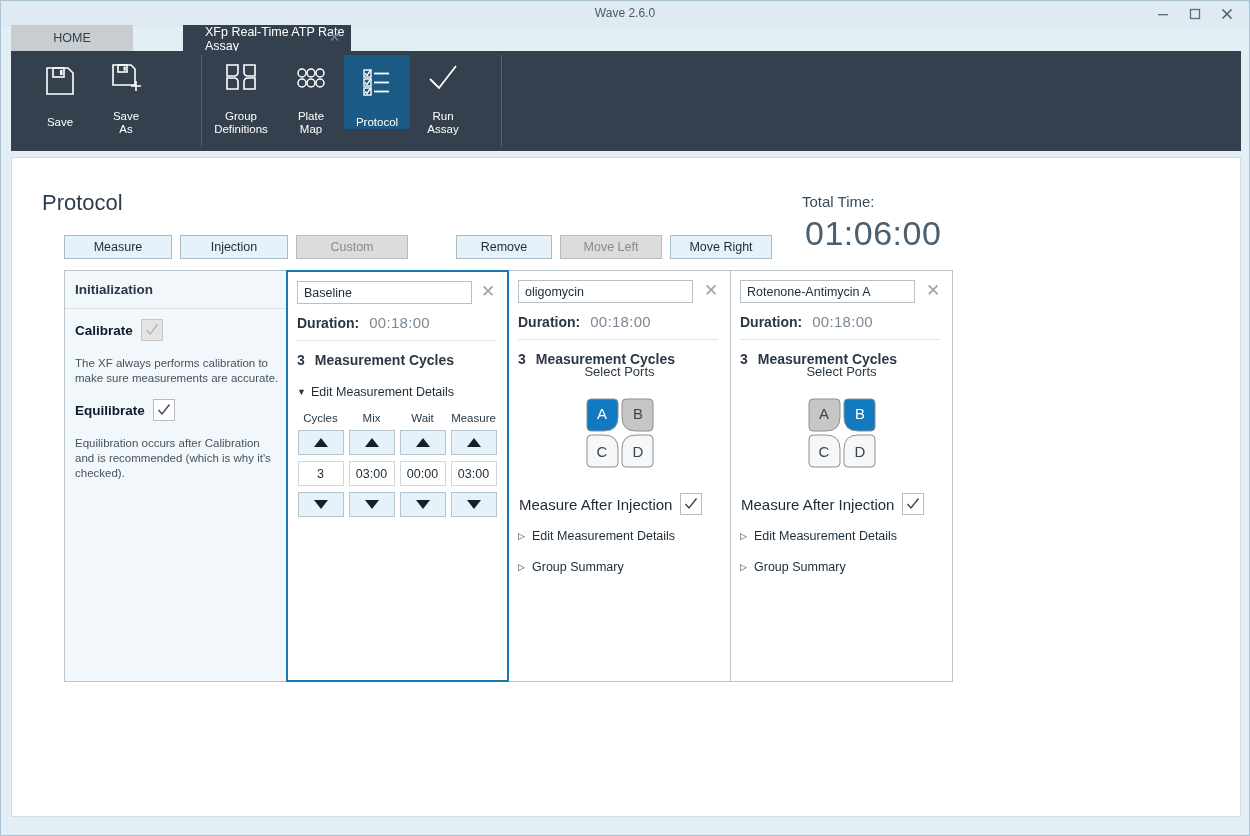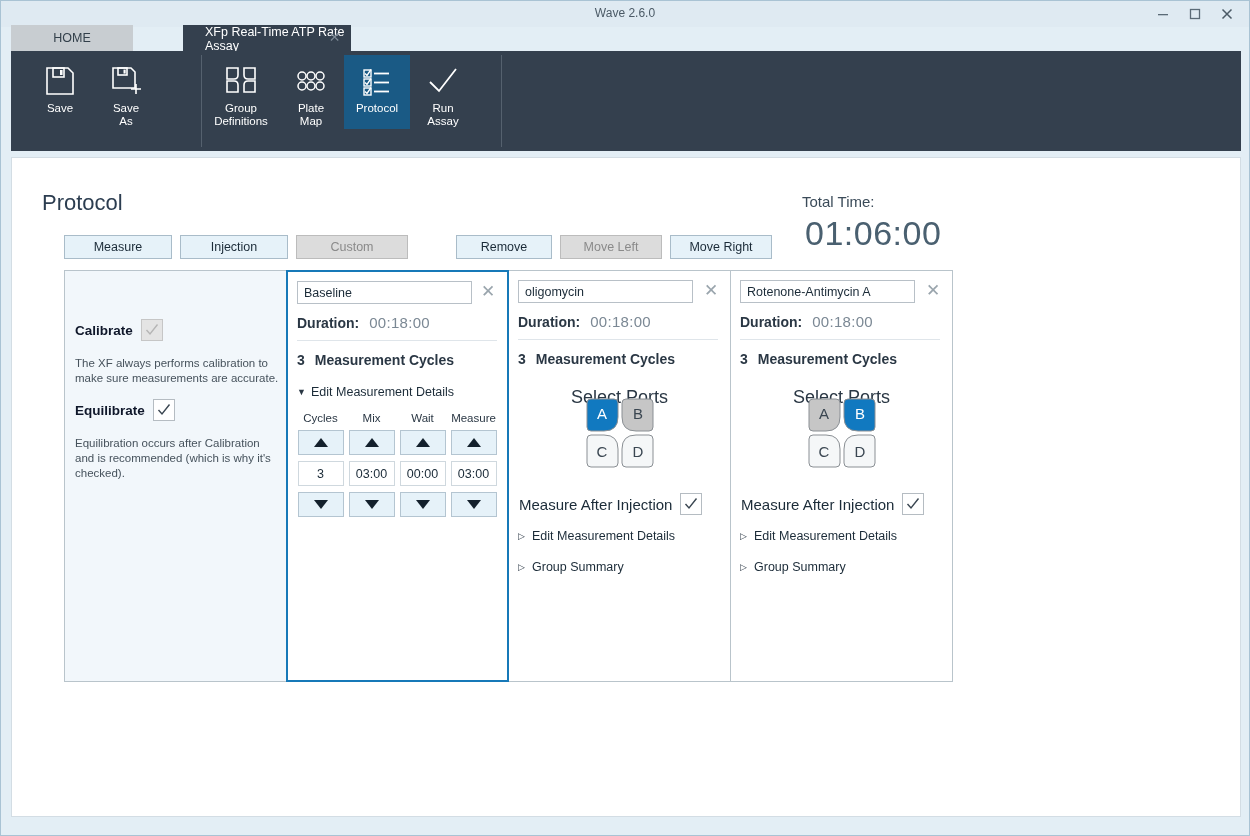--- a/index.html
+++ b/index.html
@@ -75,7 +75,7 @@
   .ritem.wide { width: 74px; }
   .ritem.sel { background: #1a5a85; }
   .ritem .glyph { height: 40px; display: flex; align-items: center; justify-content: center; }
-  .ritem .lbl { margin-top: 1px; }
+  .ritem .lbl { margin-top: 15px; }
   .ribbon-footers { position: absolute; left: 0; top: 130px; width: 1230px; height: 18px; }
   .rfoot {
     position: absolute; top: 0; height: 18px; background: #5a6573; color: #ffffff;

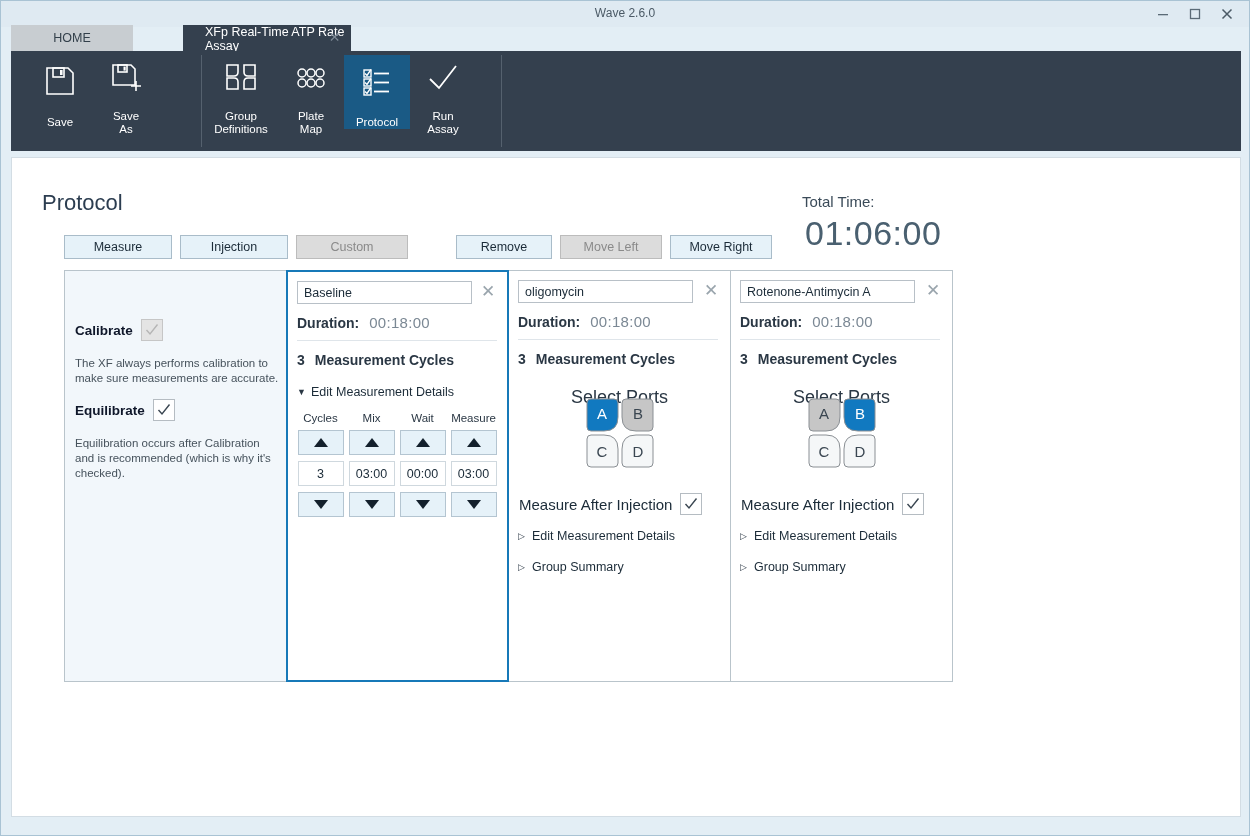--- a/index.html
+++ b/index.html
@@ -360,6 +360,7 @@
     <div class="panels">
 
       <div class="panel init">
+        <div class="panel-head">Initialization</div>
 
         <div class="init-row" style="top:48px">
           <span class="lab">Calibrate</span>

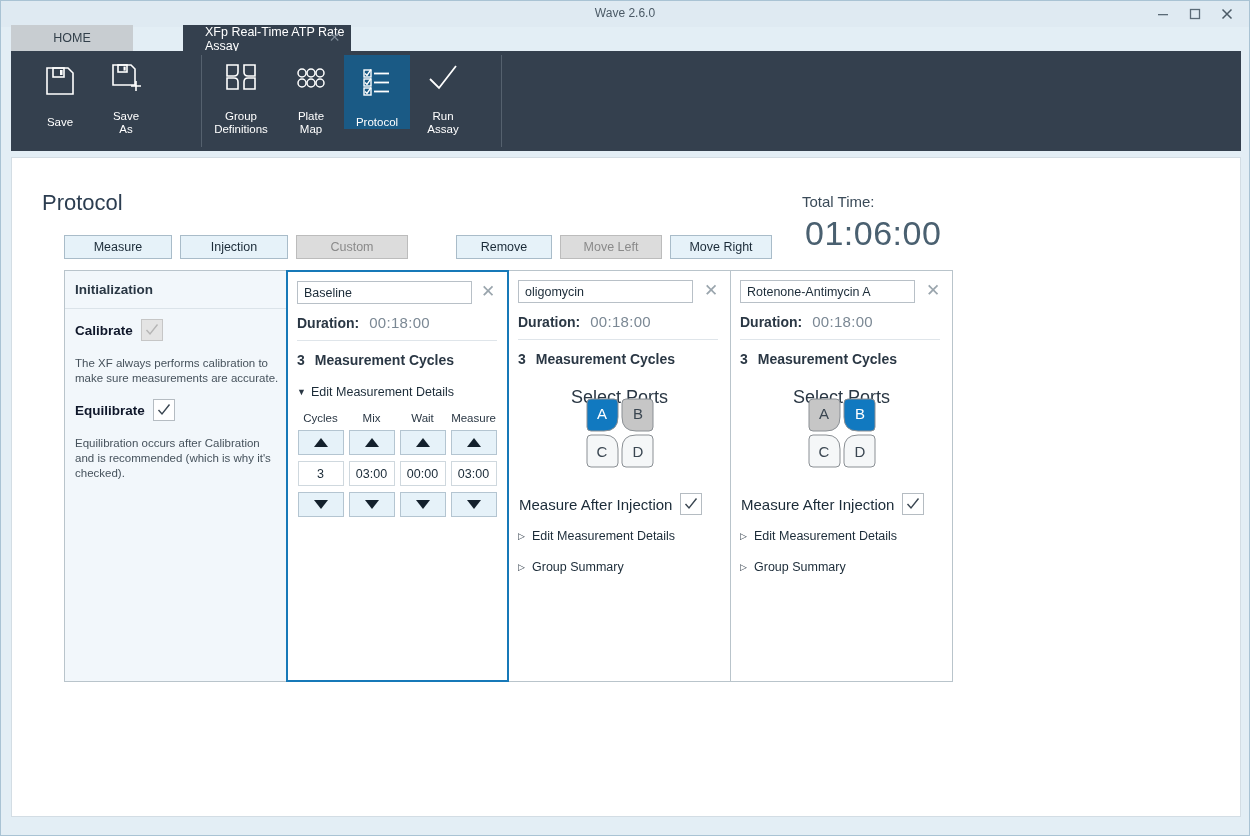--- a/index.html
+++ b/index.html
@@ -187,8 +187,8 @@
 
   
   .ports-label {
-    position: absolute; top: 116px; width: 100%; text-align: center;
-    font-size: 18px; color: #2a3744;
+    position: absolute; top: 93px; width: 100%; text-align: center;
+    font-size: 13px; color: #2a3744;
   }
   .ports { position: absolute; top: 126px; left: 50%; margin-left: -36px; width: 72px; height: 72px; }
   .ports svg { display: block; }

